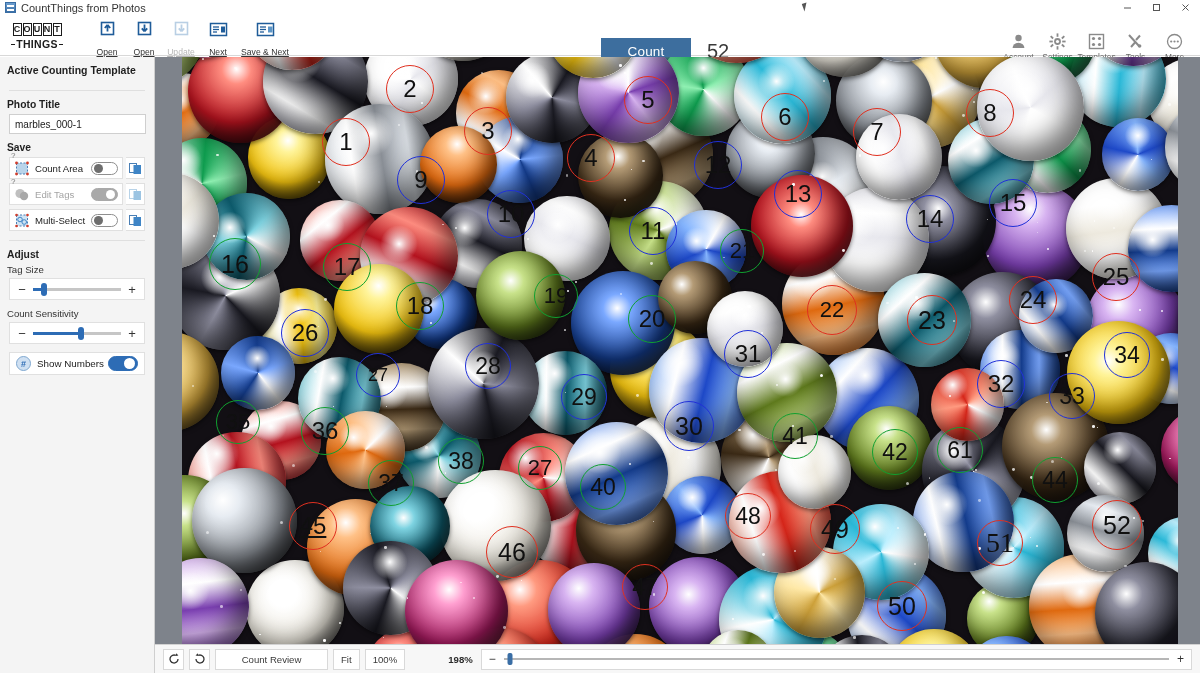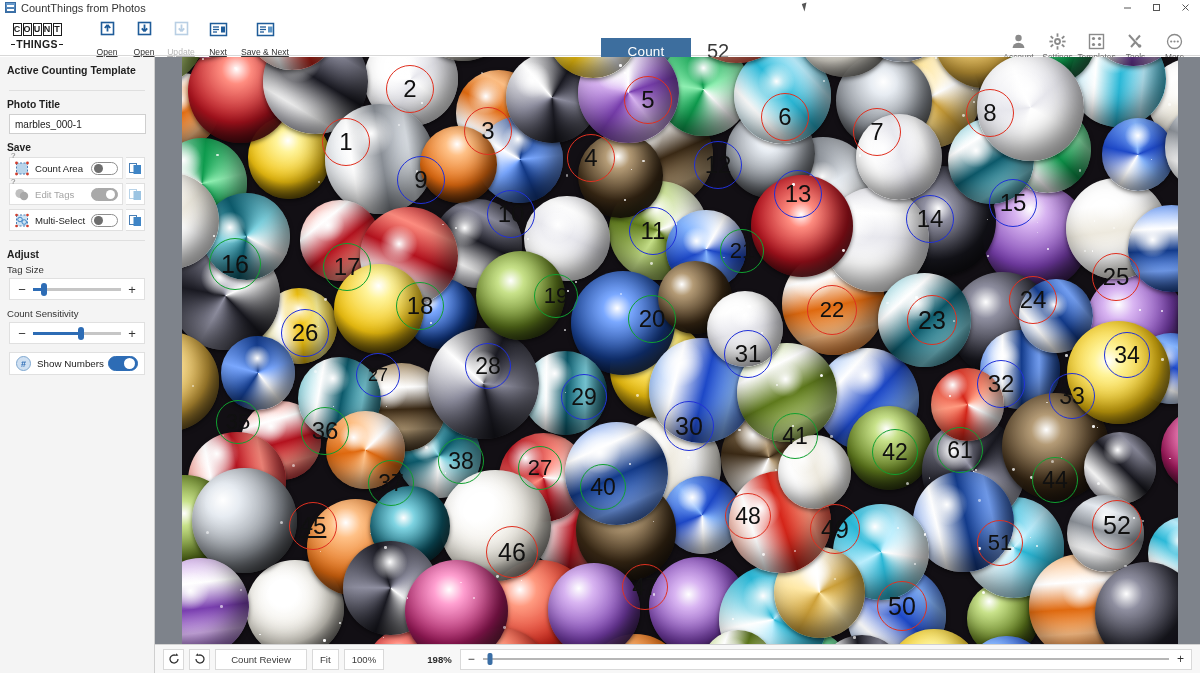--- a/index.html
+++ b/index.html
@@ -973,7 +973,7 @@
         <div class="marker" style="left: 722px; top: 524px; width: 50px; height: 50px; border: 1.7px solid rgb(224, 48, 32); font-size: 25px;">
           <span>50</span>
         </div>
-        <div class="marker" style="left: 822px; top: 463px; width: 46px; height: 46px; border: 1.7px solid rgb(224, 48, 32); font-size: 22px;">
+        <div class="marker" style="left: 822px; top: 463px; width: 46px; height: 46px; border: 1.7px solid rgb(224, 48, 32); font-size: 28px; font-family: Liberation Serif, serif;">
           <span>51</span>
         </div>
         <div class="marker" style="left: 937px; top: 443px; width: 50px; height: 50px; border: 1.7px solid rgb(224, 48, 32); font-size: 25px;">

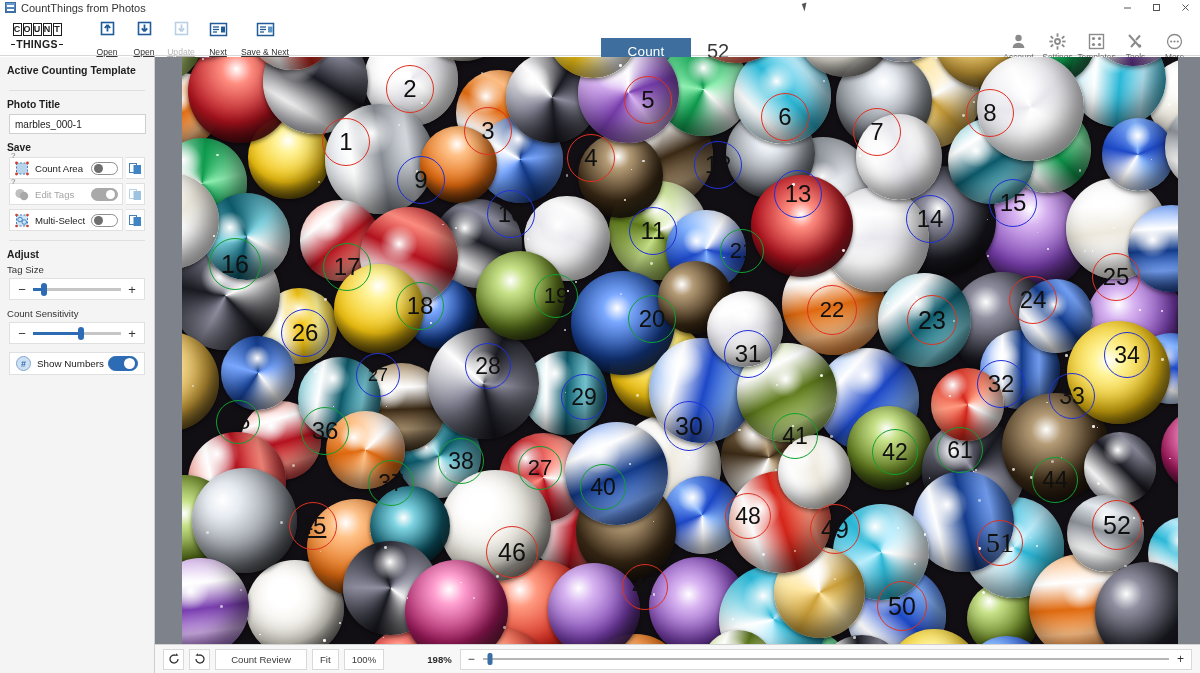--- a/index.html
+++ b/index.html
@@ -995,7 +995,7 @@
           <path d="M4.7 1.2 L5.4 4.1 L2.6 3.4z" fill="#333"></path>
         </svg>
     </div>
-    <div class="bb-btn" style="width:92px;">Count Review</div>
+    <div class="bb-btn" style="width:113px;">Count Review</div>
     <div class="bb-btn narrow">Fit</div>
     <div class="bb-btn narrow">100%</div>
     <span class="zoom-pct">198%</span>

